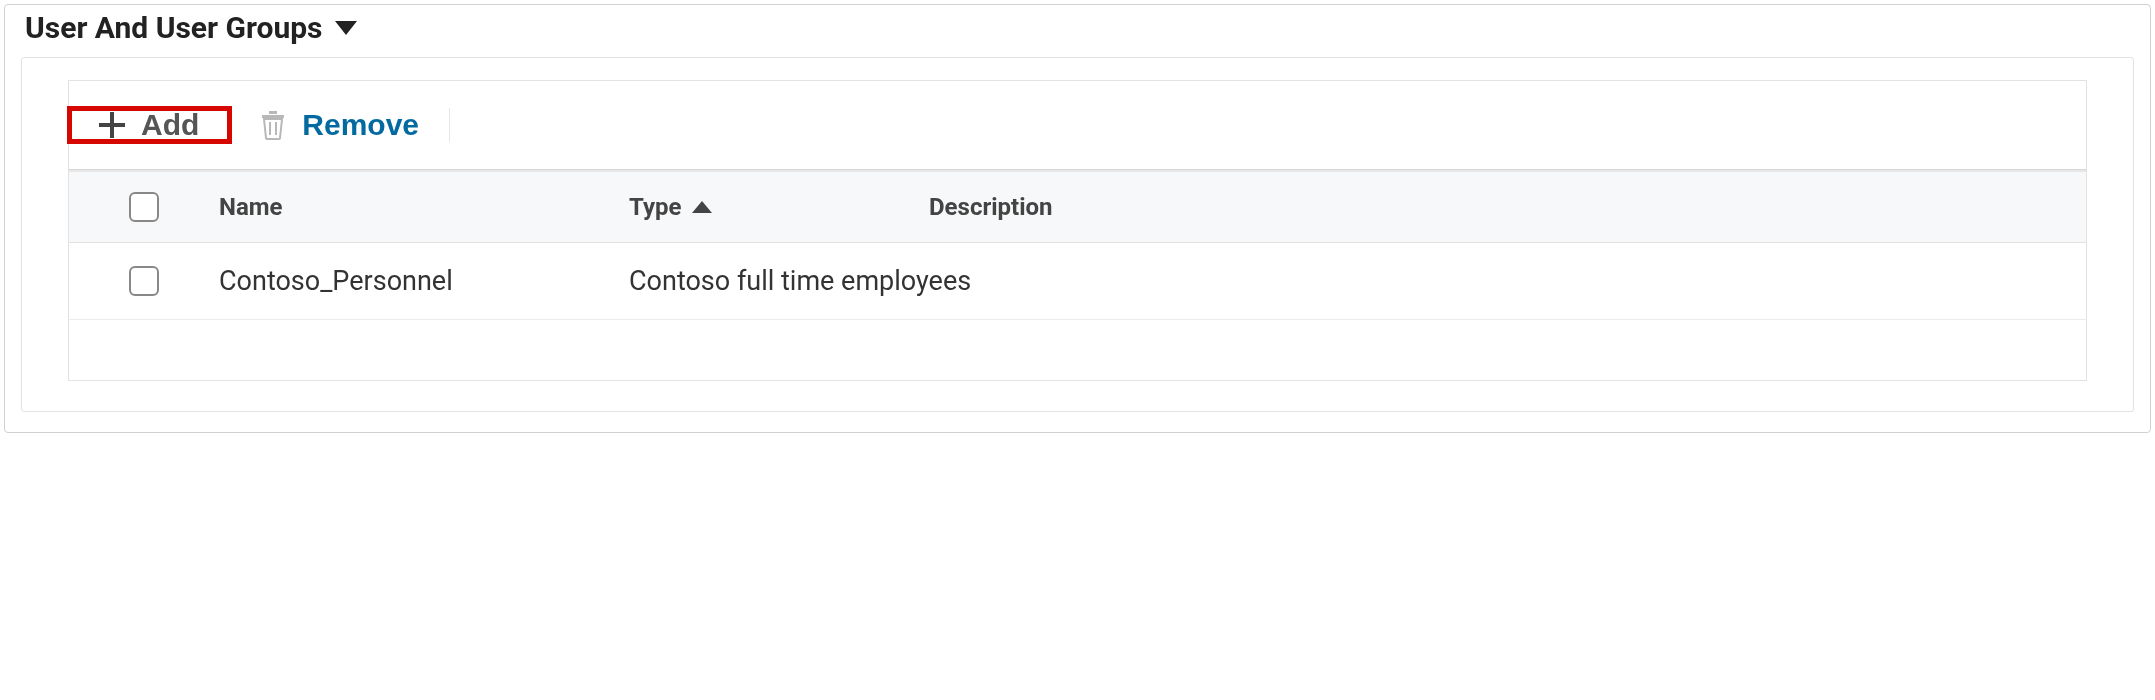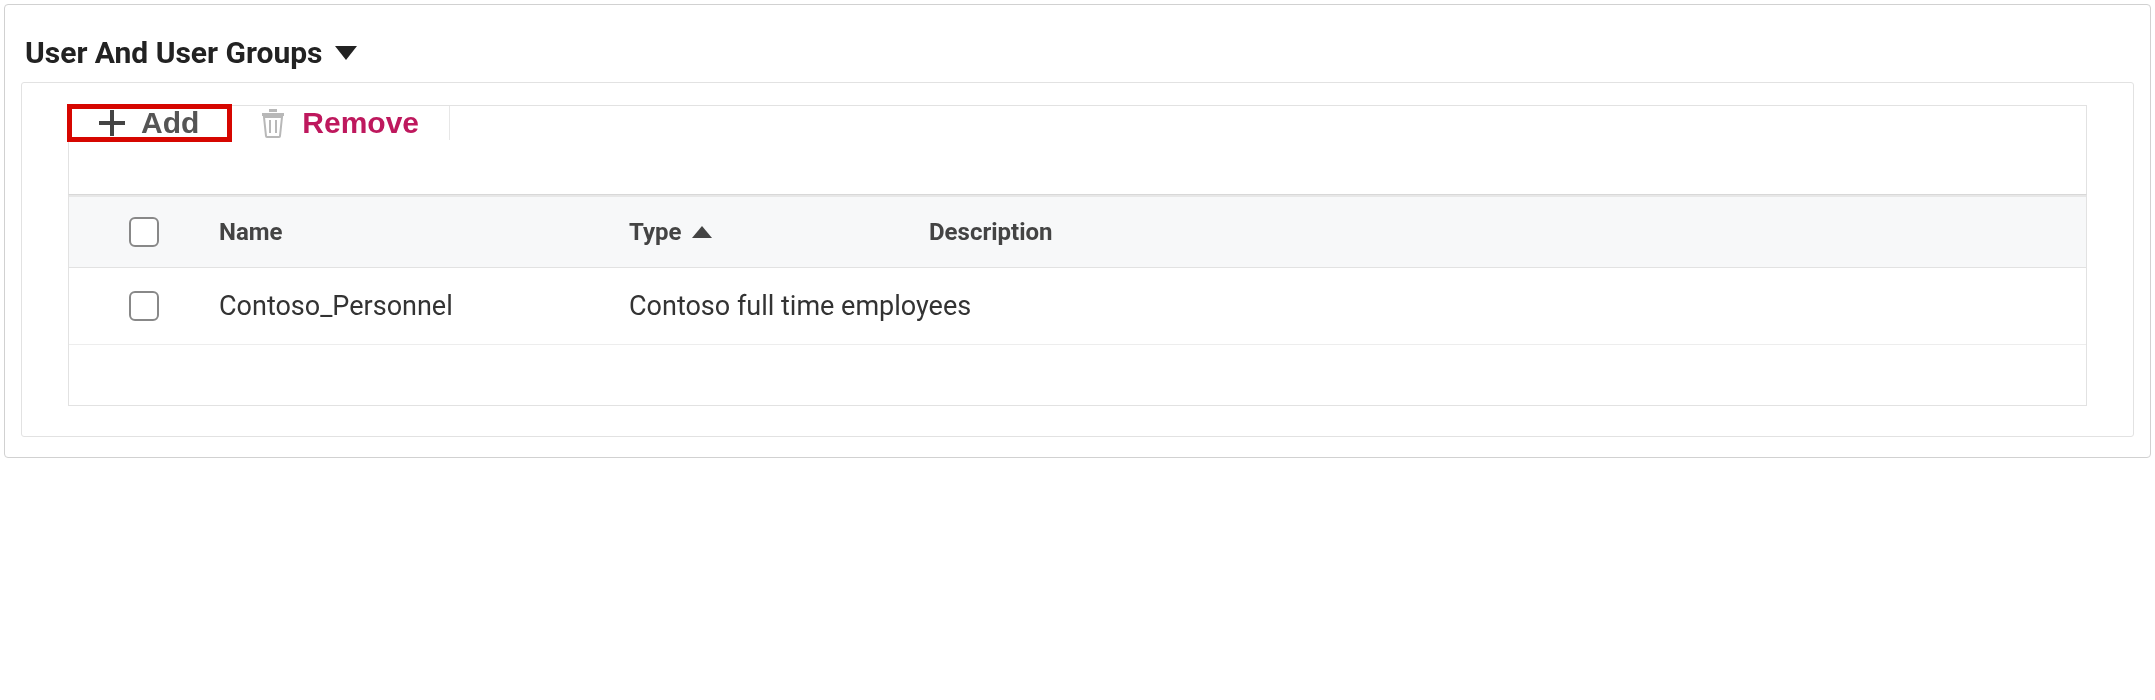--- a/index.html
+++ b/index.html
@@ -25,7 +25,6 @@
       margin-bottom: 12px;
       padding-left: 4px;
       cursor: pointer;
-      margin-top: 25px;
     }
     .section-title {
       font-size: 30px;

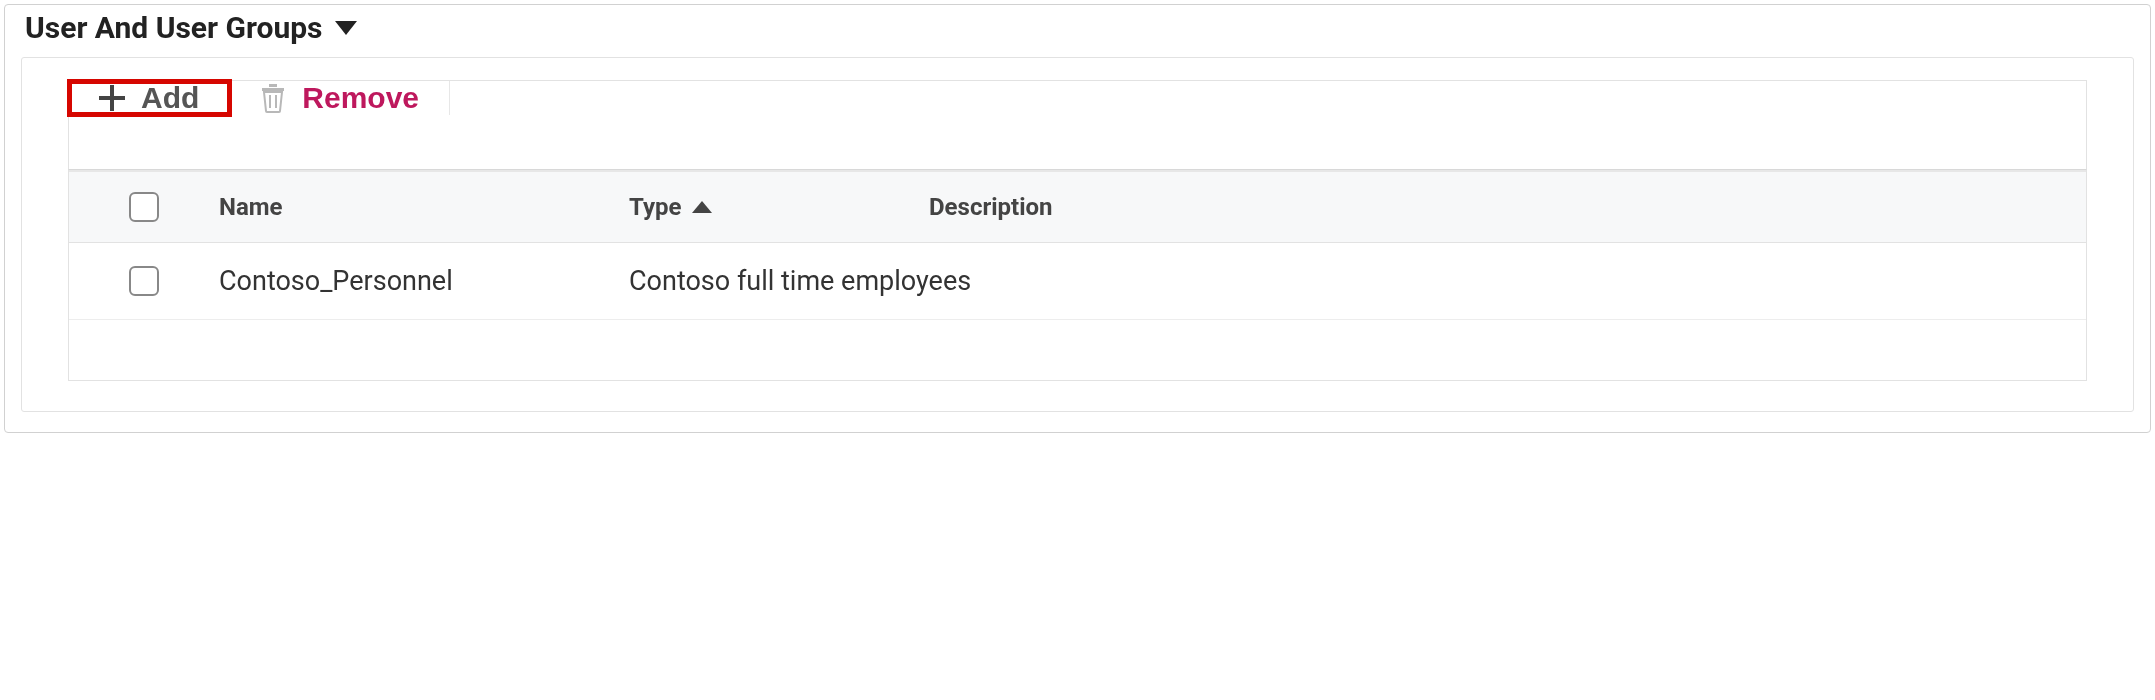--- a/index.html
+++ b/index.html
@@ -48,7 +48,7 @@
       border-bottom: 1px solid #d8d8d8;
       background: #fff;
       height: 90px;
-      align-items: flex-start;
+      align-items: center;
     }
     .toolbar-btn {
       display: flex;

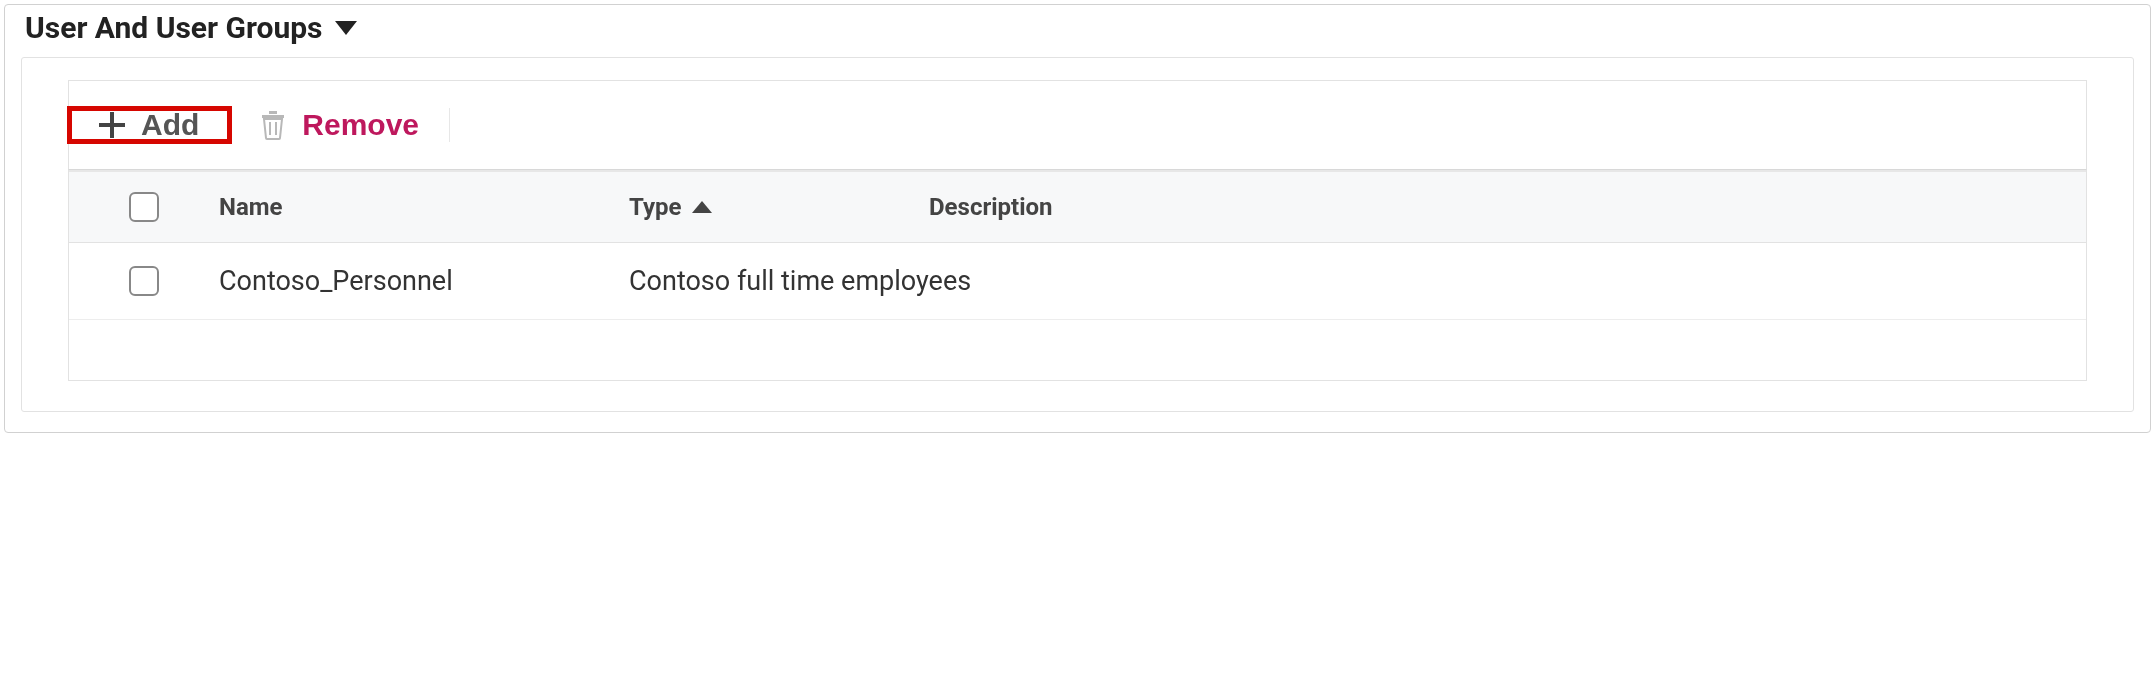--- a/index.html
+++ b/index.html
@@ -65,7 +65,7 @@
       cursor: pointer;
     }
     .toolbar-btn.disabled {
-      color: #be185d;
+      color: #0369a1;
       cursor: default;
     }
     .toolbar-btn.highlighted {

